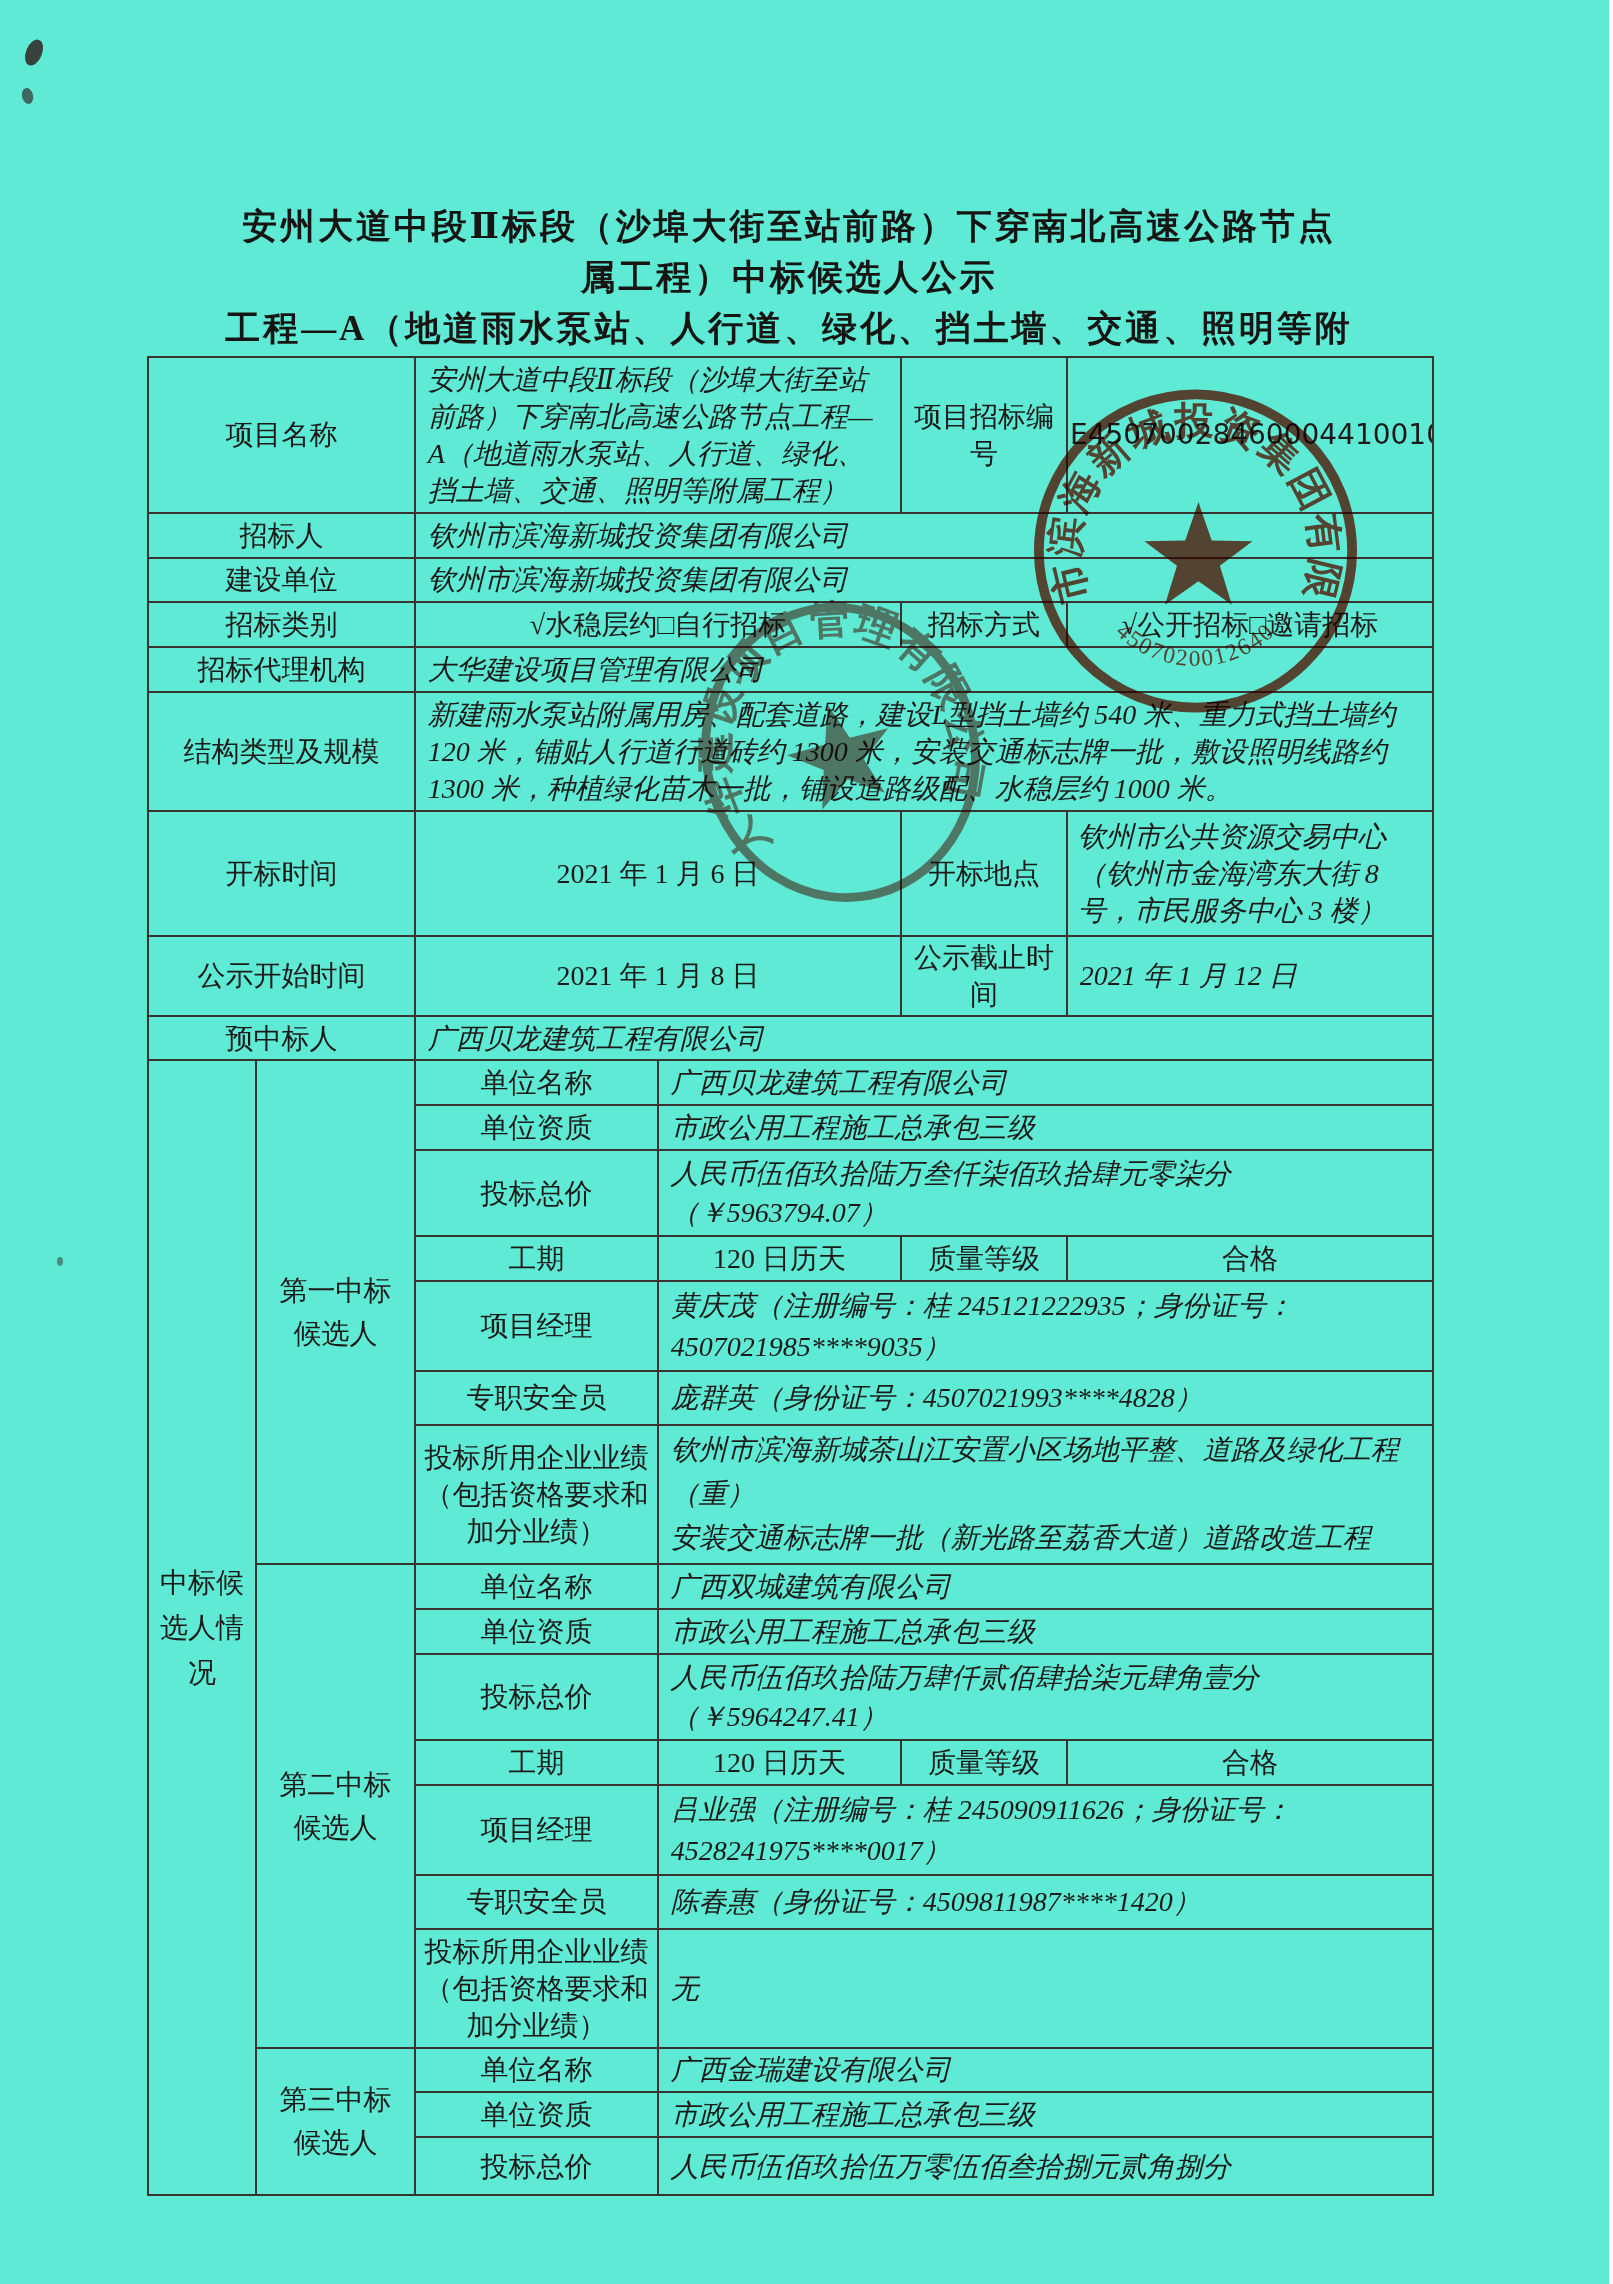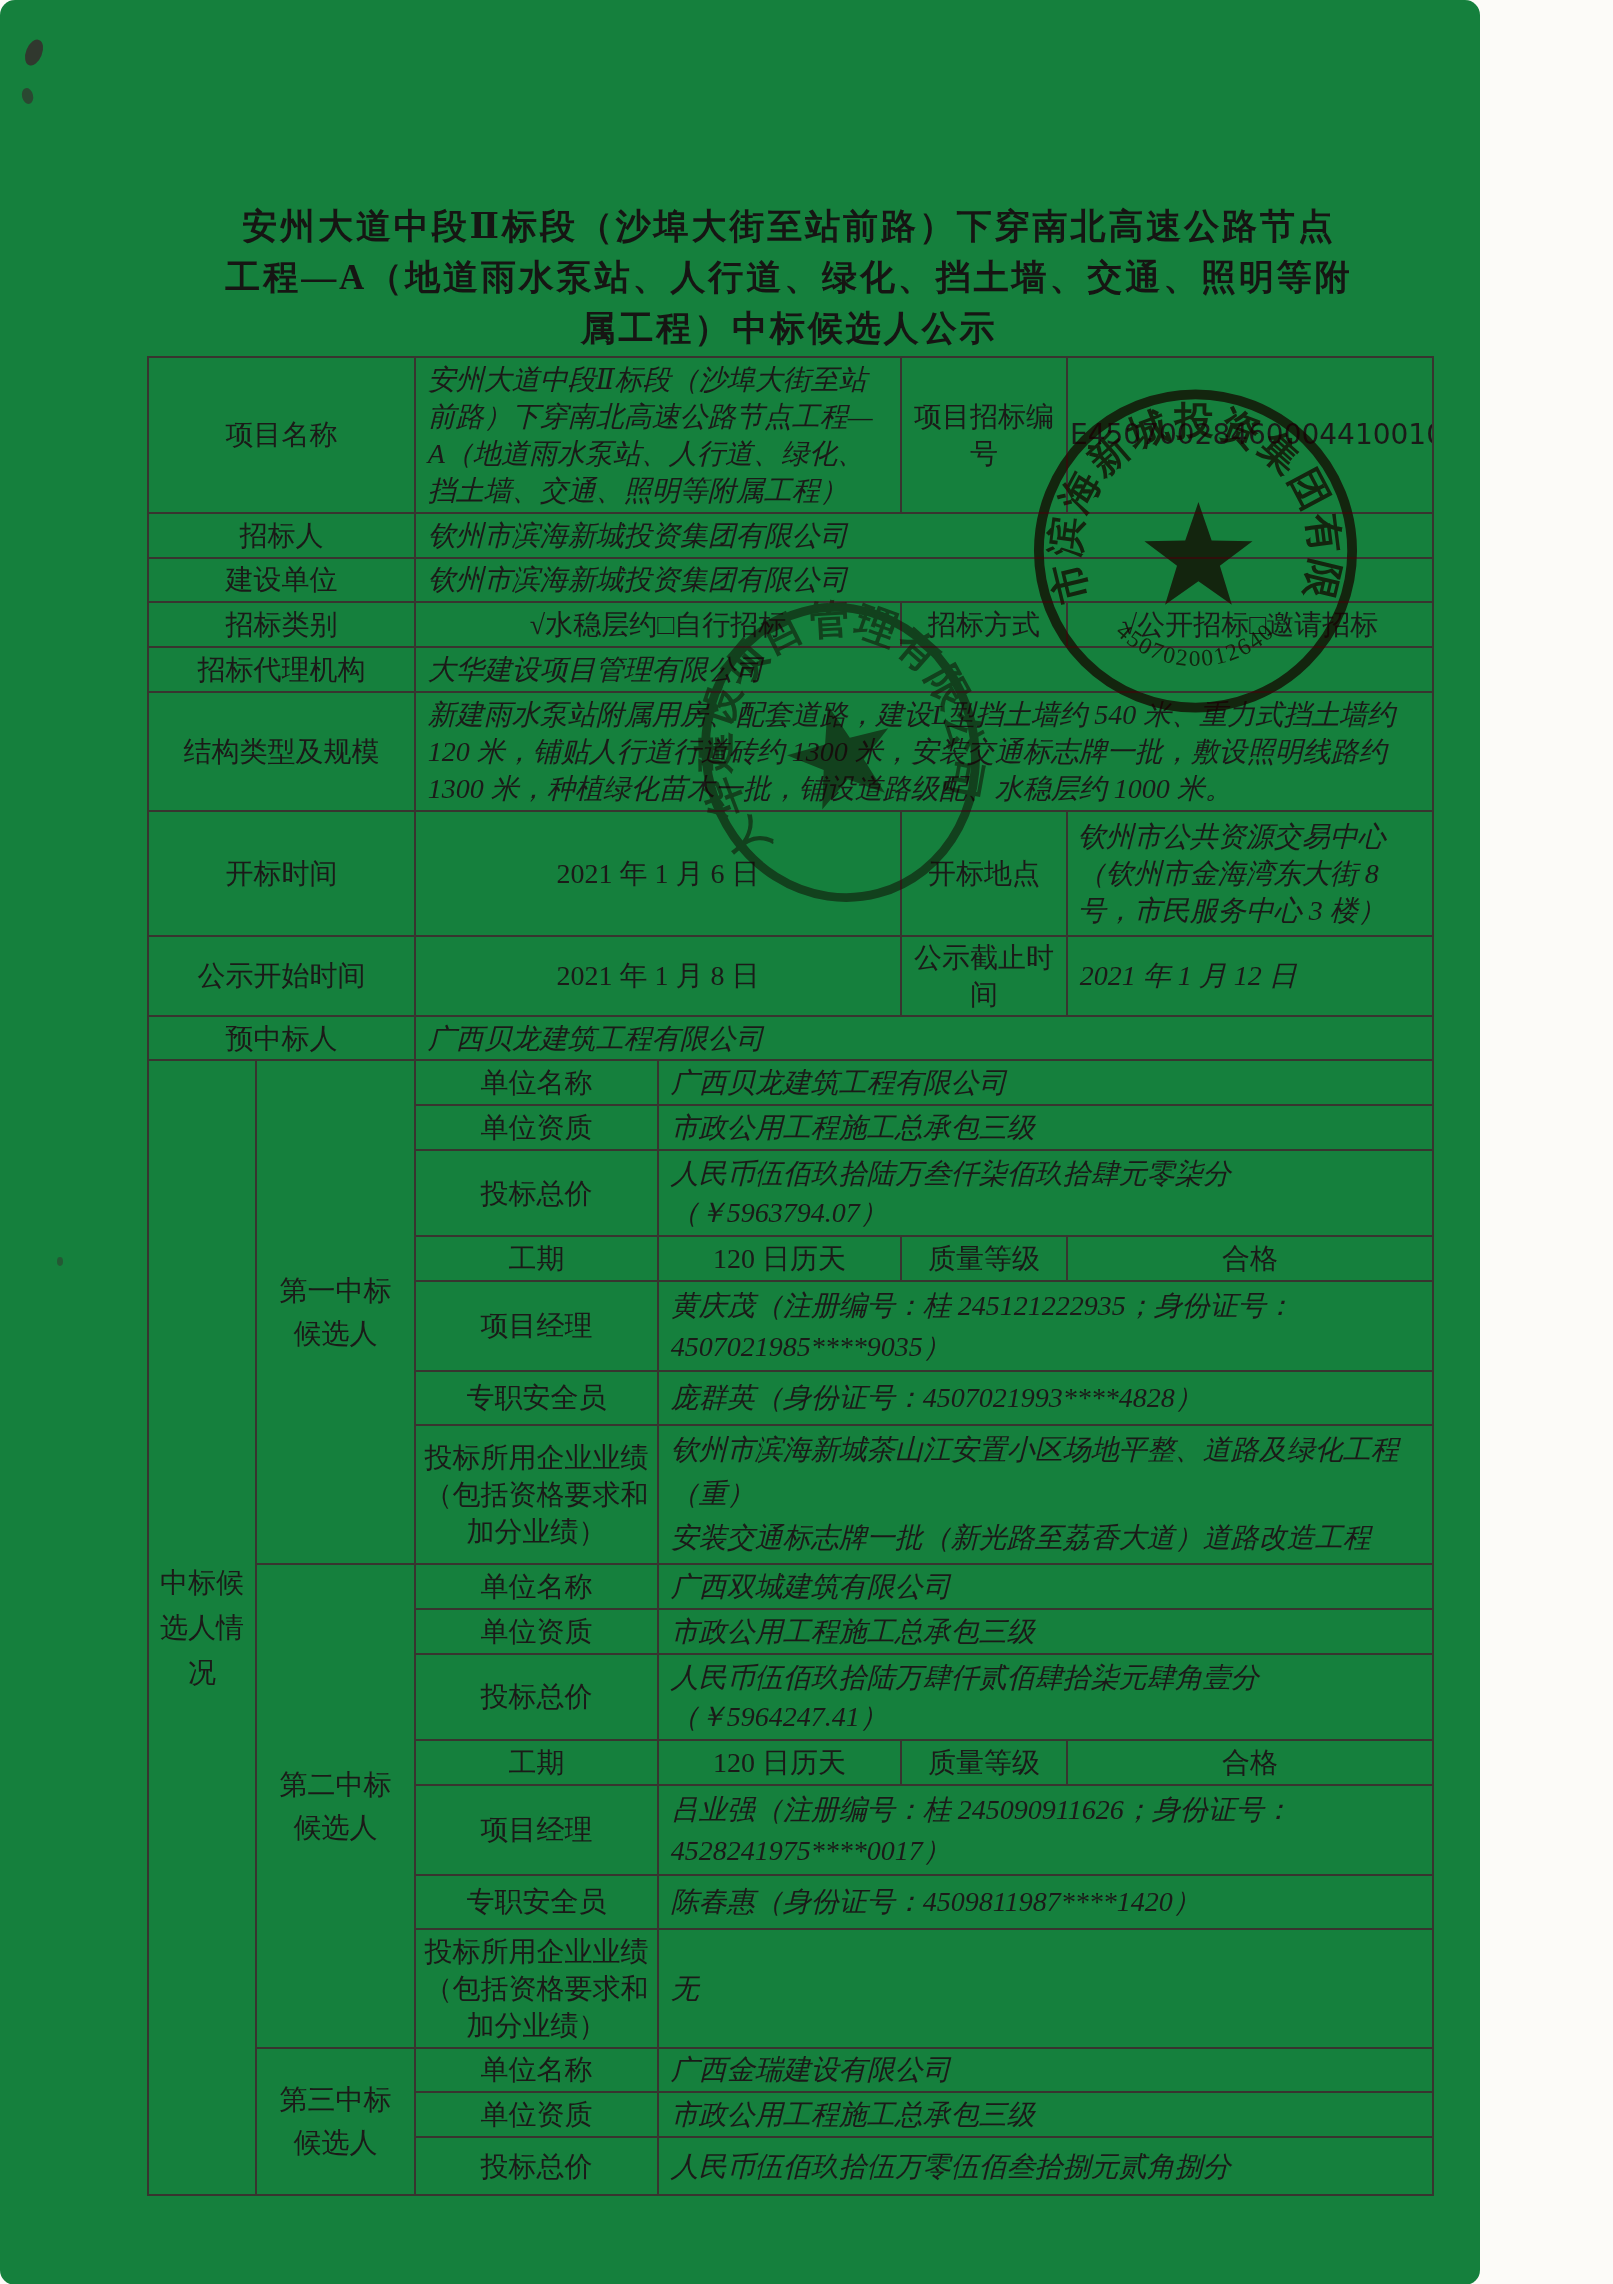--- a/index.html
+++ b/index.html
@@ -4,7 +4,7 @@
 <style>
   html,body{margin:0;padding:0;}
   body{background:#fcfbf8;font-family:"Liberation Serif","DejaVu Serif",serif;}
-  .page{position:relative;width:1480px;height:2285px;background:#15803d;overflow:hidden;color:#1b1a18;border-radius:15px;}
+  .page{position:relative;width:1609px;height:2285px;background:#5eead4;overflow:hidden;color:#1b1a18;}
   .title{position:absolute;top:201px;left:147px;width:1284px;text-align:center;
          font-size:35px;font-weight:bold;line-height:51px;letter-spacing:2.9px;color:#161513;}
   table.doc{position:absolute;left:147px;top:356px;width:1284px;border-collapse:collapse;

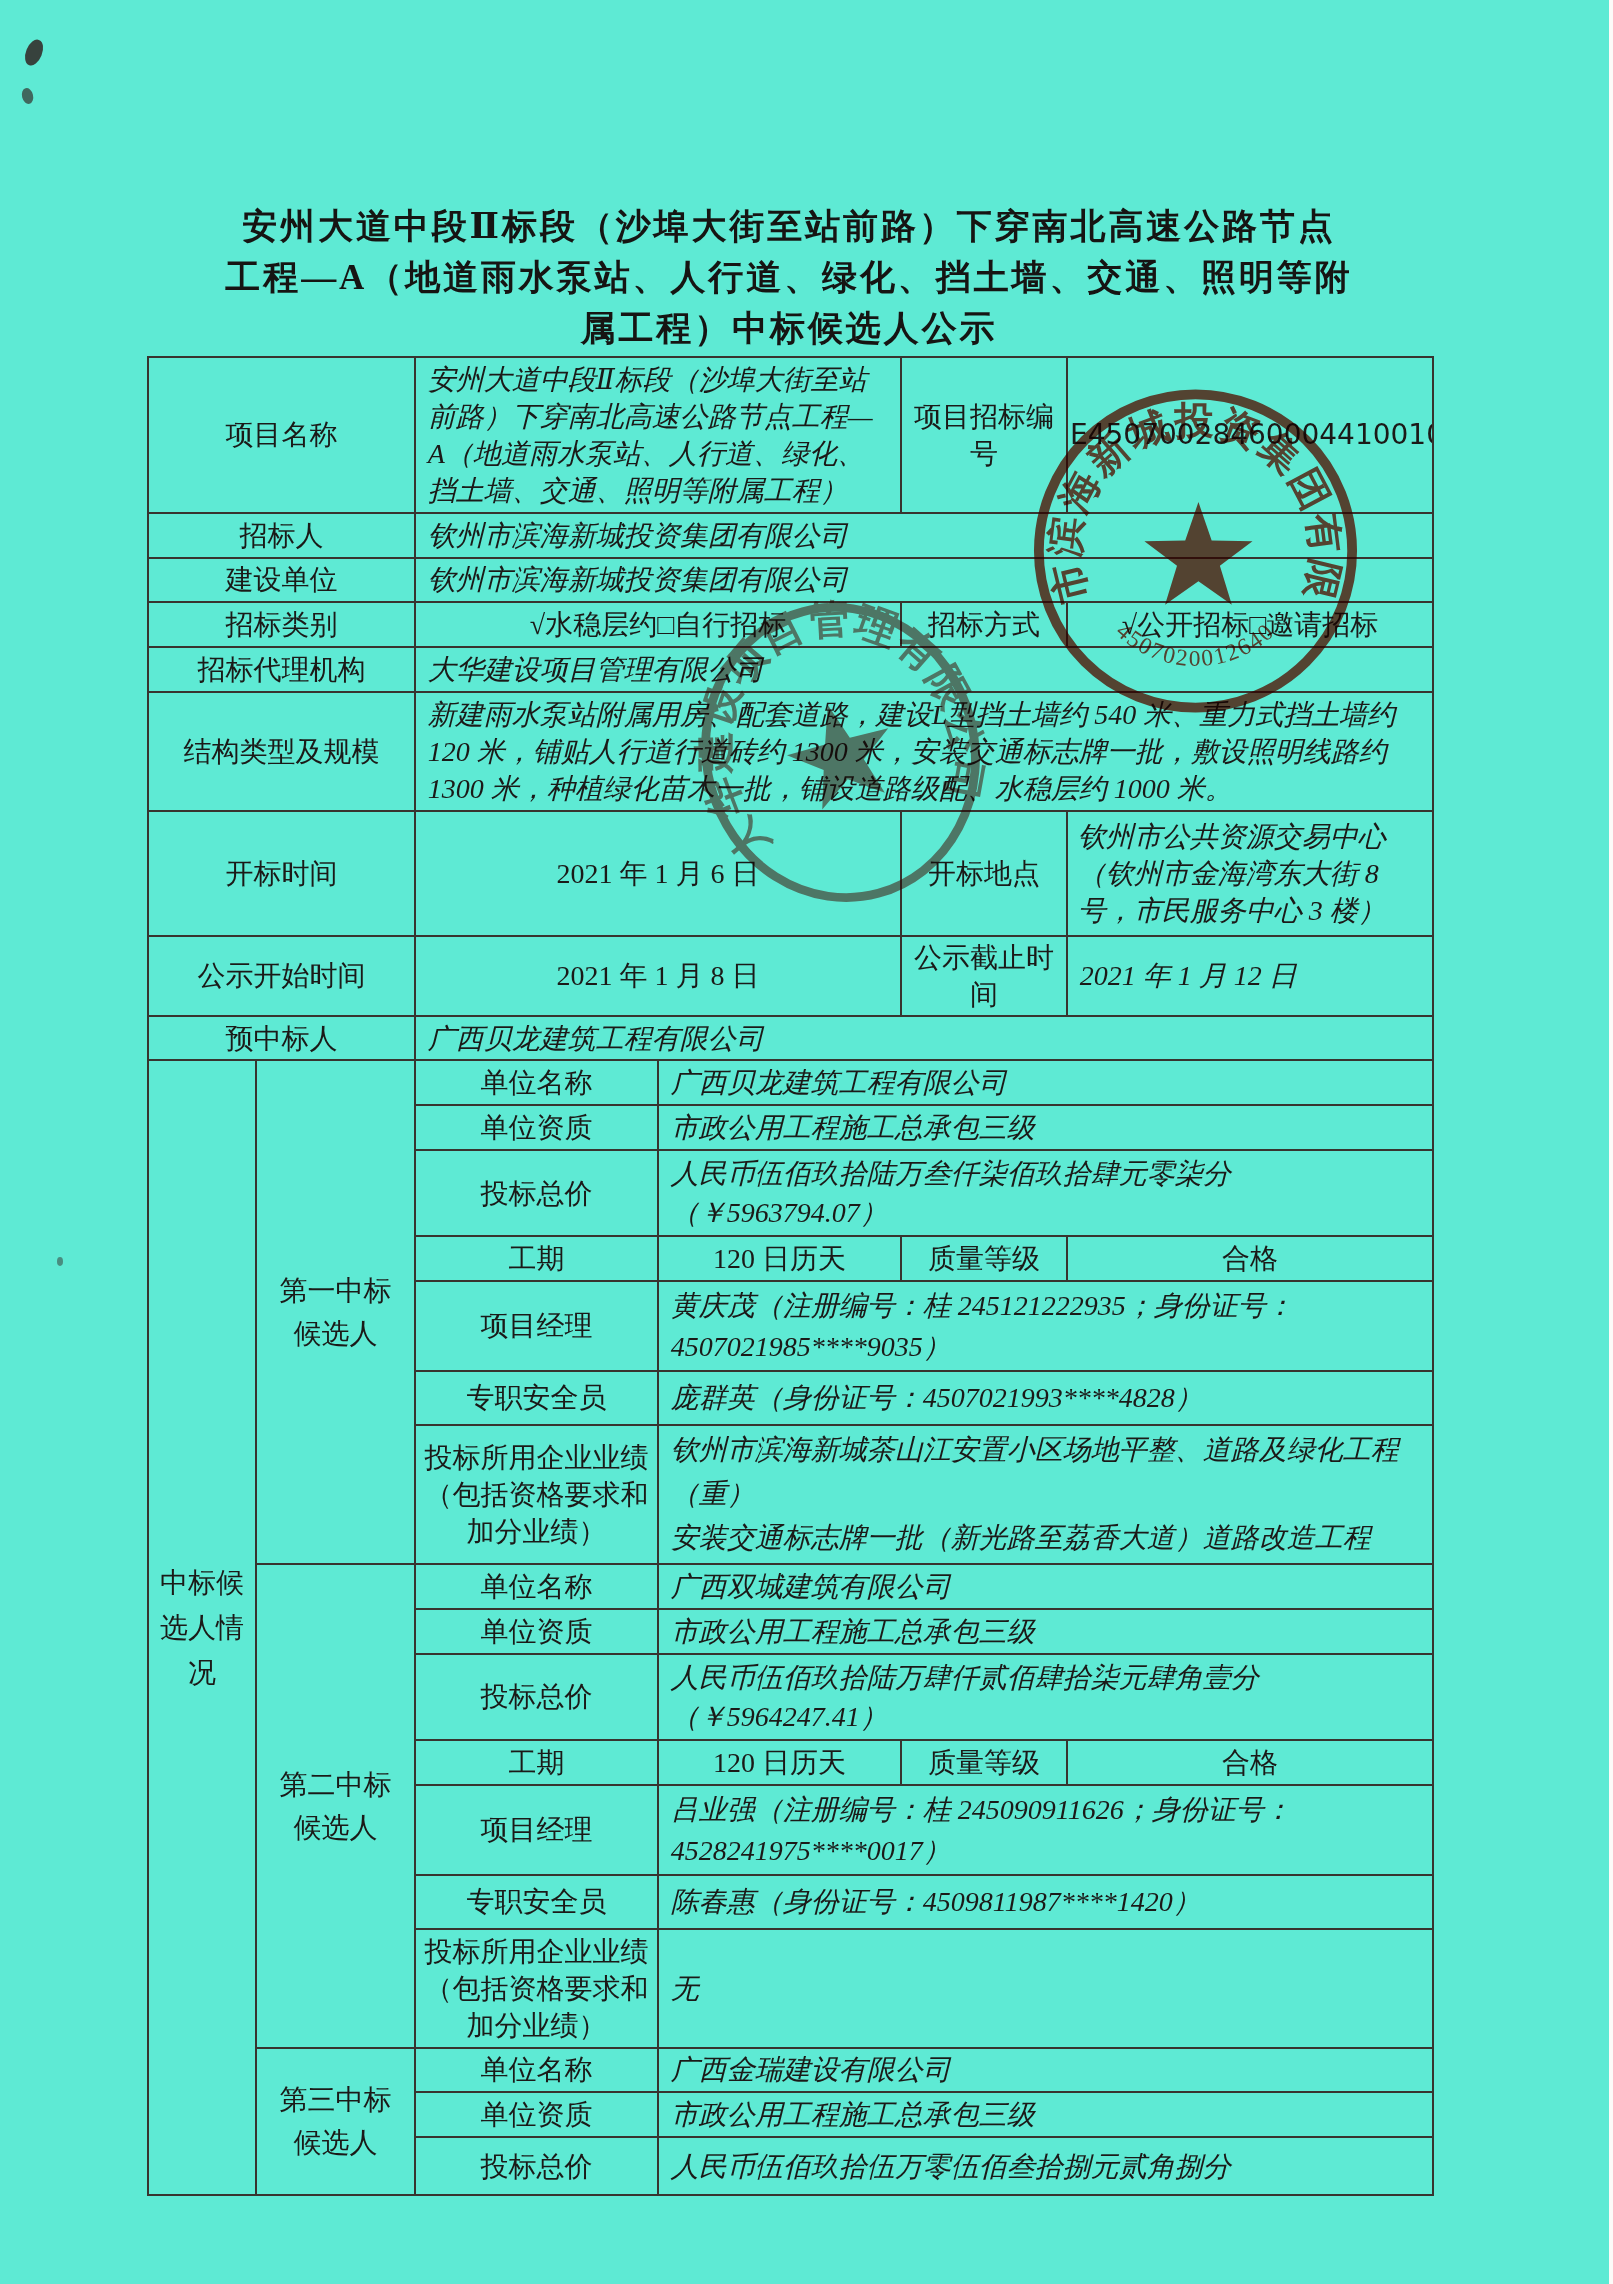--- a/index.html
+++ b/index.html
@@ -36,8 +36,8 @@
 
   <div class="title">
     <div>安州大道中段Ⅱ标段（沙埠大街至站前路）下穿南北高速公路节点</div>
+    <div>属工程）中标候选人公示</div>
     <div>工程—A（地道雨水泵站、人行道、绿化、挡土墙、交通、照明等附</div>
-    <div>属工程）中标候选人公示</div>
   </div>
 
   <table class="doc">

